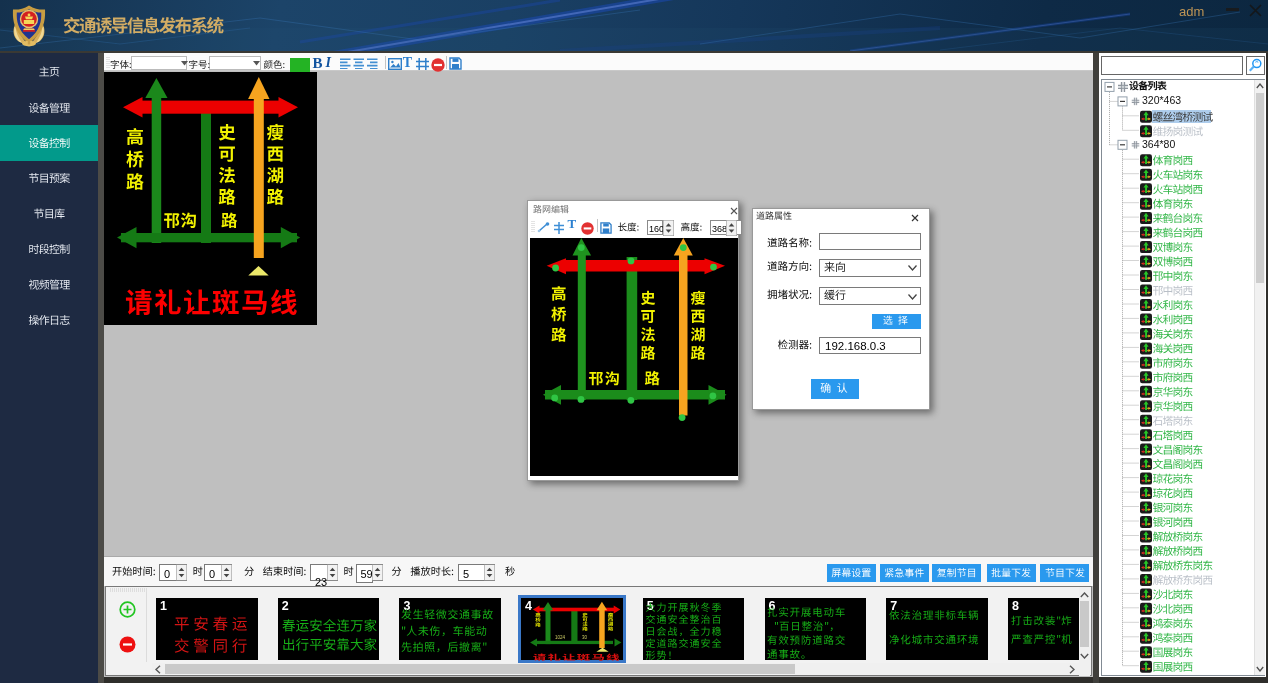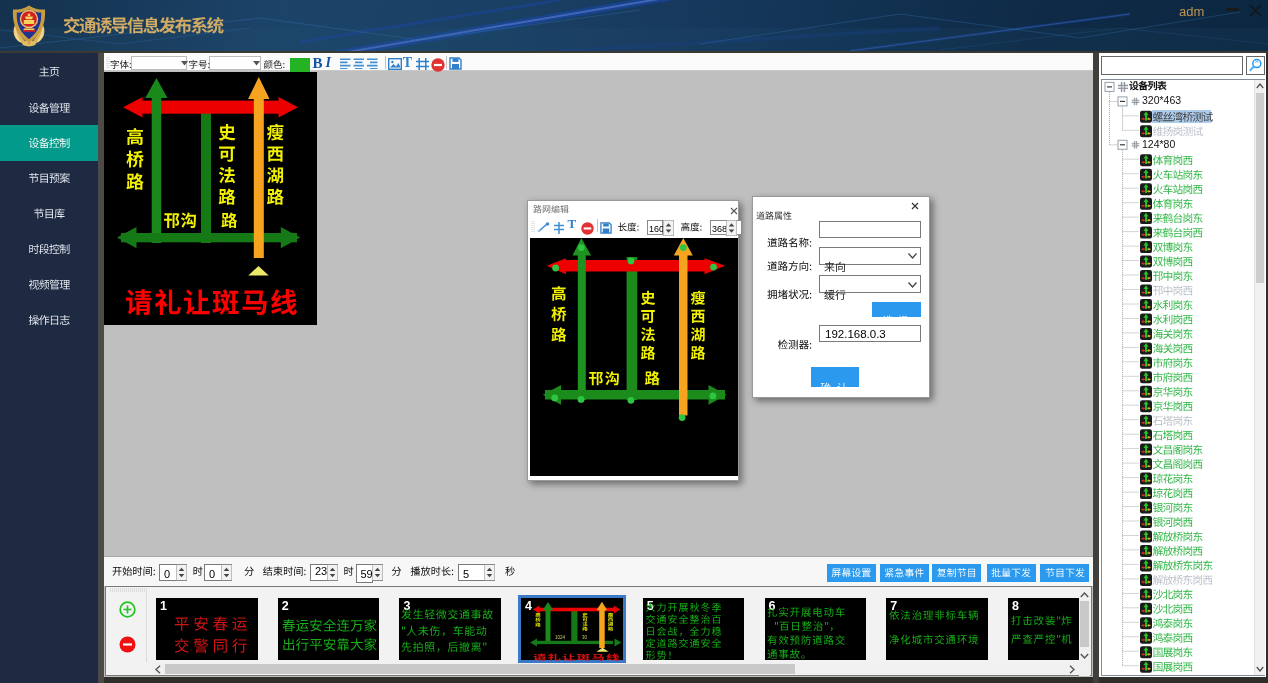--- a/index.html
+++ b/index.html
@@ -461,7 +461,7 @@
     <use href="#ticon" x="39" y="581.7"></use>
   </svg>
 <div class="ab" style="left:1142px;top:94.1px;font-size:10.5px;color:#111">320*463</div>
-<div class="ab" style="left:1142px;top:137.5px;font-size:10.5px;color:#111">124*80</div>
+<div class="ab" style="left:1142px;top:137.5px;font-size:10.5px;color:#111">364*80</div>
 <svg id="cjk" style="position:absolute;left:0;top:0;z-index:90;pointer-events:none" width="1268" height="683" viewBox="0 0 1268 683">
     <defs>
       <path id="gb4ea4" d="M296 -597C240 -525 142 -451 51 -406C79 -386 125 -342 147 -318C236 -373 344 -464 414 -552ZM596 -535C685 -471 797 -376 846 -313L949 -392C893 -455 777 -544 690 -603ZM373 -419 265 -386C304 -296 352 -219 412 -154C313 -89 189 -46 44 -18C67 8 103 62 117 89C265 53 394 1 500 -74C601 2 728 54 886 84C901 52 933 2 959 -24C811 -46 690 -89 594 -152C660 -217 713 -295 753 -389L632 -424C602 -346 558 -280 502 -226C447 -281 404 -345 373 -419ZM401 -822C418 -792 437 -755 450 -723H59V-606H941V-723H585L588 -724C575 -762 542 -819 515 -862Z"></path>

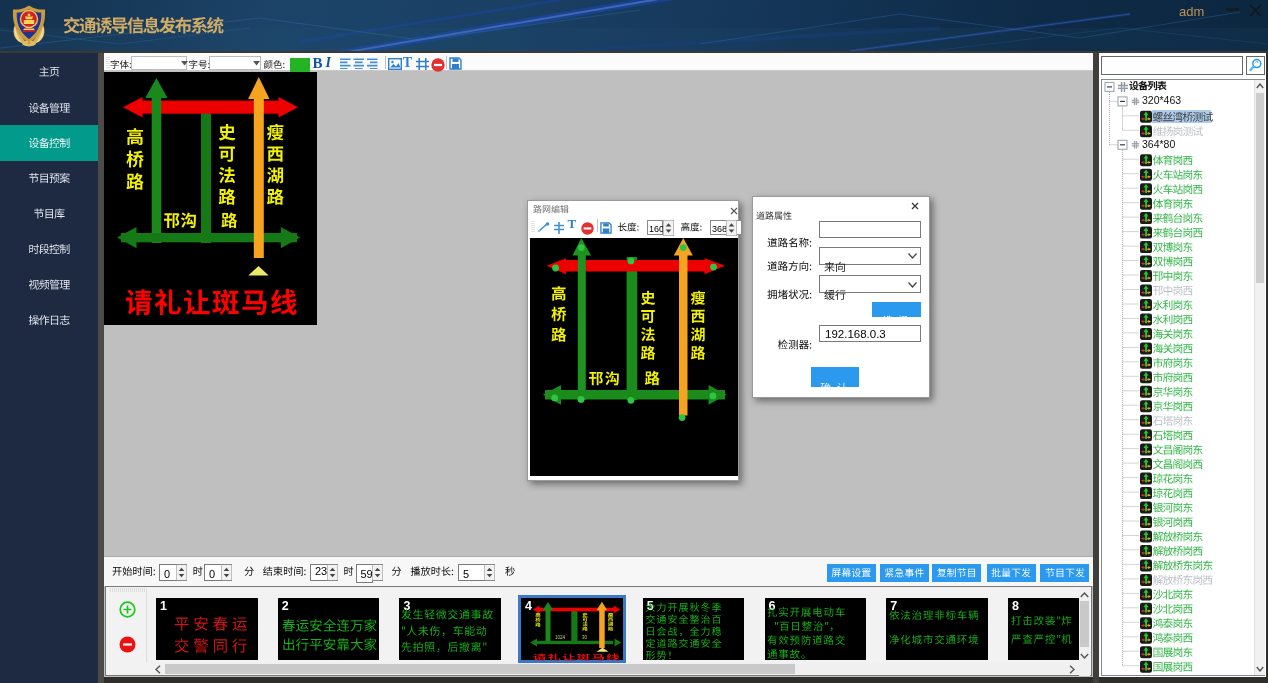--- a/index.html
+++ b/index.html
@@ -330,7 +330,7 @@
 </svg>
 </div>
 </div>
-<div class="ab" style="left:752px;top:196px;width:178px;height:202px;background:#fff;border:1px solid #999;box-shadow:3px 3px 7px rgba(0,0,0,0.45)">
+<div class="ab" style="left:752px;top:208px;width:178px;height:202px;background:#fff;border:1px solid #999;box-shadow:3px 3px 7px rgba(0,0,0,0.45)">
 <svg class="ab" style="left:158px;top:4.5px" width="8" height="8" viewBox="0 0 8 8">
       <path d="M1 1 L7 7 M7 1 L1 7" stroke="#333" stroke-width="1.2"></path>
     </svg>

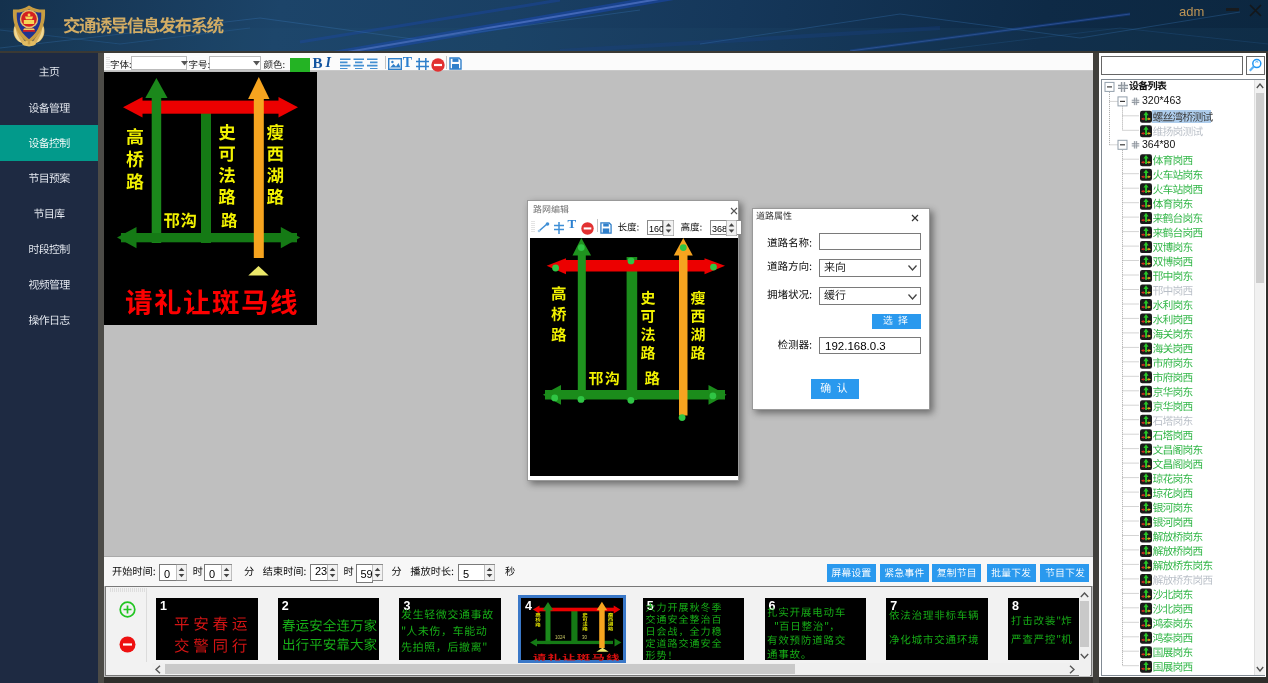--- a/index.html
+++ b/index.html
@@ -163,7 +163,7 @@
 <svg class="ab" style="left:221.0px;top:564.0px" width="11" height="17" viewBox="0 0 11 16">
     <use href="#spincol"></use>
   </svg>
-<div class="ab bd" style="left:310.0px;top:564.0px;width:17.5px;height:17px;font-size:11px;padding:0 0 0 4px">23</div>
+<div class="ab bd" style="left:310.0px;top:564.0px;width:17.5px;height:17px;font-size:11px;padding:11px 0 0 4px">23</div>
 <svg class="ab" style="left:326.5px;top:564.0px" width="11" height="17" viewBox="0 0 11 16">
     <use href="#spincol"></use>
   </svg>

